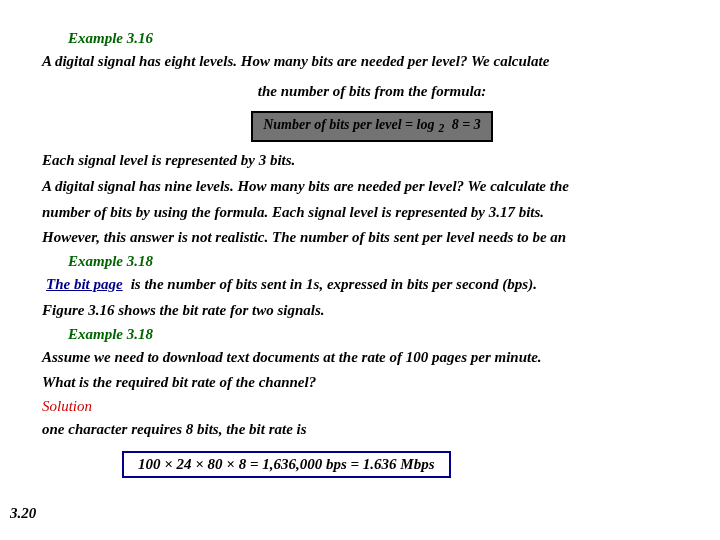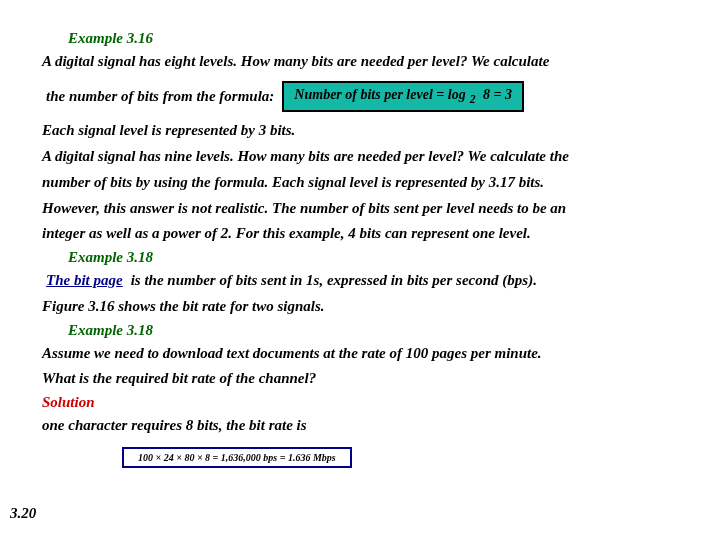--- a/index.html
+++ b/index.html
@@ -45,6 +45,7 @@
       font-style: italic;
       font-weight: bold;
       line-height: 1.45;
+      flex-direction: column;
     }
     .section {
       margin-bottom: 4px;

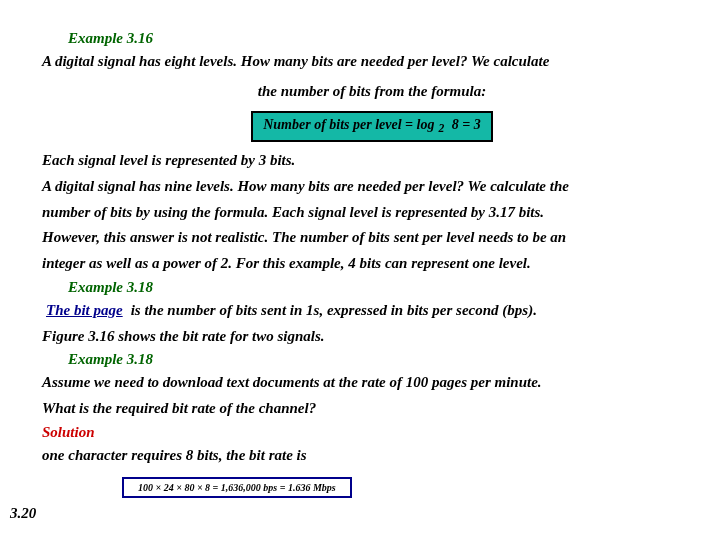--- a/index.html
+++ b/index.html
@@ -30,7 +30,7 @@
     .formula-box {
       display: inline-block;
       border: 2px solid #000;
-      background: #14b8a6;
+      background: #737373;
       padding: 2px 10px;
       font-style: italic;
       font-weight: bold;

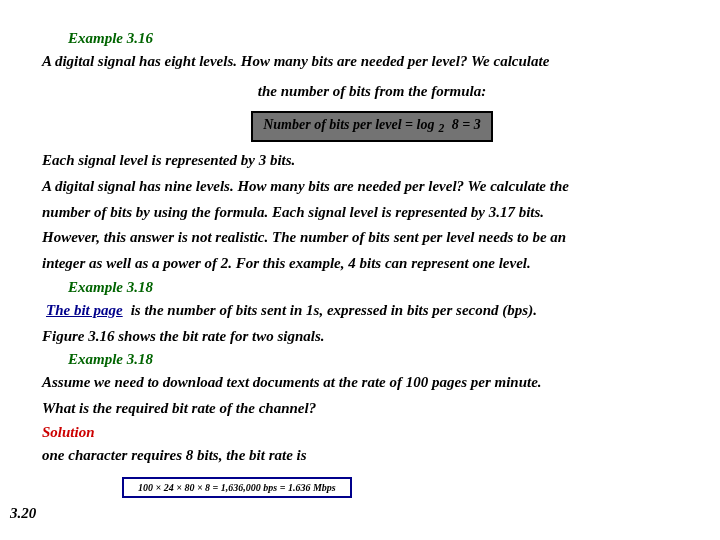--- a/index.html
+++ b/index.html
@@ -103,7 +103,6 @@
     <div class="body-text">A digital signal has nine levels. How many bits are needed per level? We calculate the</div>
     <div class="body-text">number of bits by using the formula. Each signal level is represented by 3.17 bits.</div>
     <div class="body-text">However, this answer is not realistic. The number of bits sent per level needs to be an</div>
-    <div class="body-text">integer as well as a power of 2.  For this example, 4 bits can represent one level.</div>
   </div>
 
   <div class="section mt4">

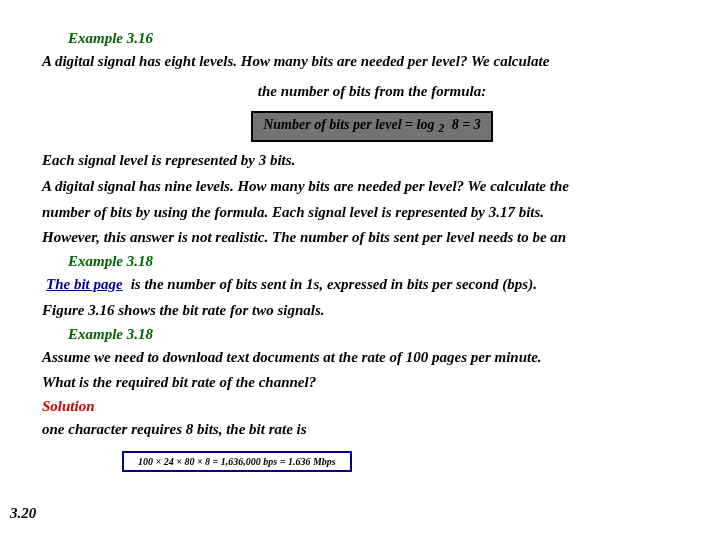--- a/index.html
+++ b/index.html
@@ -59,7 +59,7 @@
     .solution-label {
       color: #cc0000;
       font-style: italic;
-      font-weight: bold;
+      font-weight: normal;
     }
     .bottom-formula-box {
       display: inline-block;

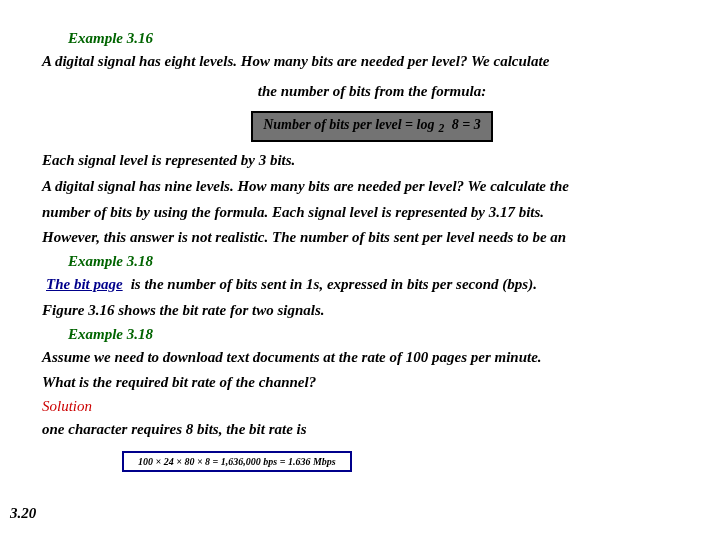--- a/index.html
+++ b/index.html
@@ -68,7 +68,7 @@
       padding: 3px 14px;
       font-style: italic;
       font-weight: bold;
-      font-size: 10px;
+      font-size: 15px;
       margin: 6px 0 6px 80px;
     }
     .page-num {

